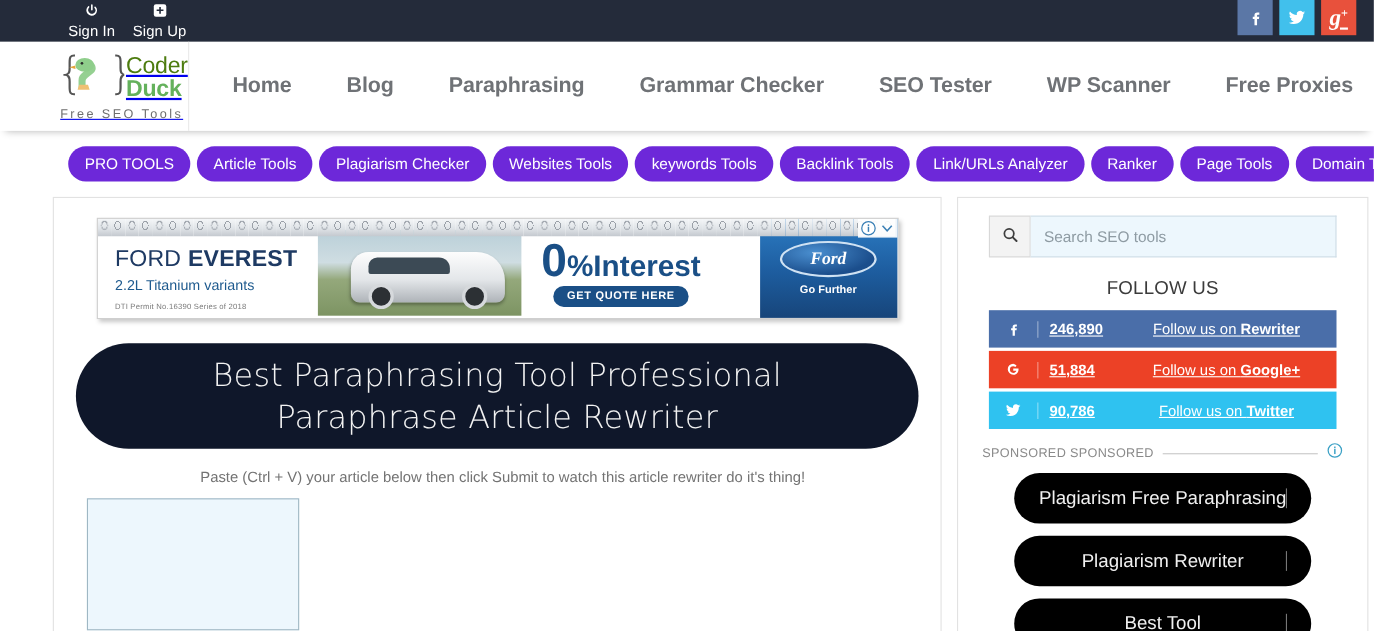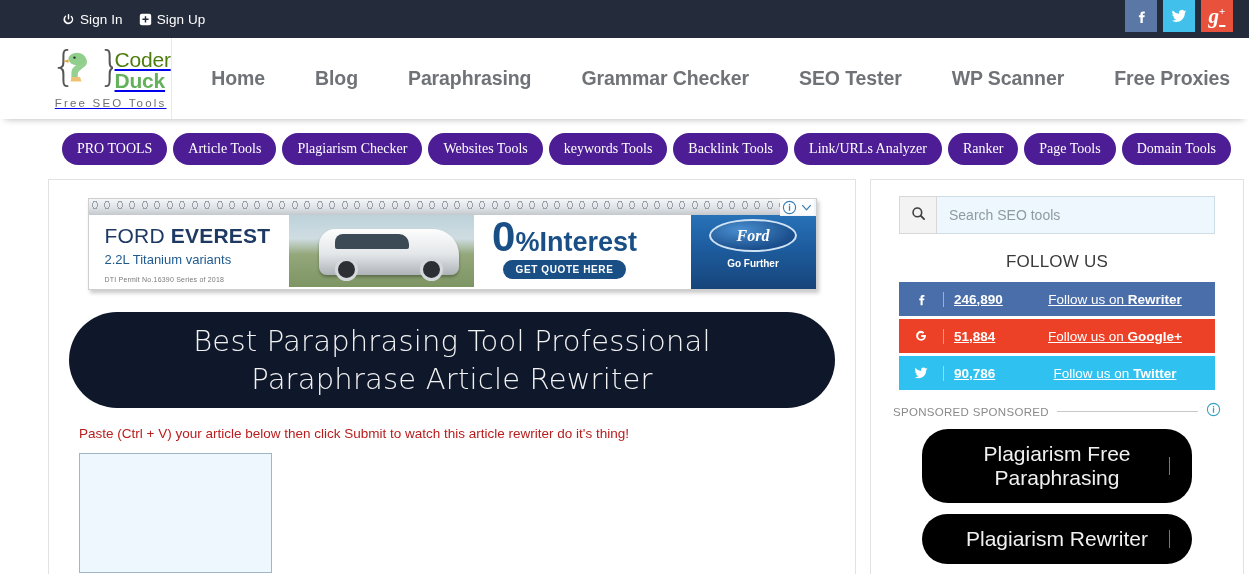--- a/index.html
+++ b/index.html
@@ -19,7 +19,7 @@
   .topbar-left { display: flex; align-items: center; gap: 16px; margin-left: 62px; }
   .tb-link {
     color: #ffffff; font-size: 13.5px; text-decoration: none;
-    display: flex; align-items: center; gap: 5px; letter-spacing: .1px;
+    display: flex; align-items: center; gap: 5px; letter-spacing: .1px; flex-direction: column;
   }
   .tb-ico { width: 13px; height: 13px; display: block; }
   .topbar-social { position: absolute; right: 16px; top: 0; display: flex; gap: 6px; align-items: flex-start; }

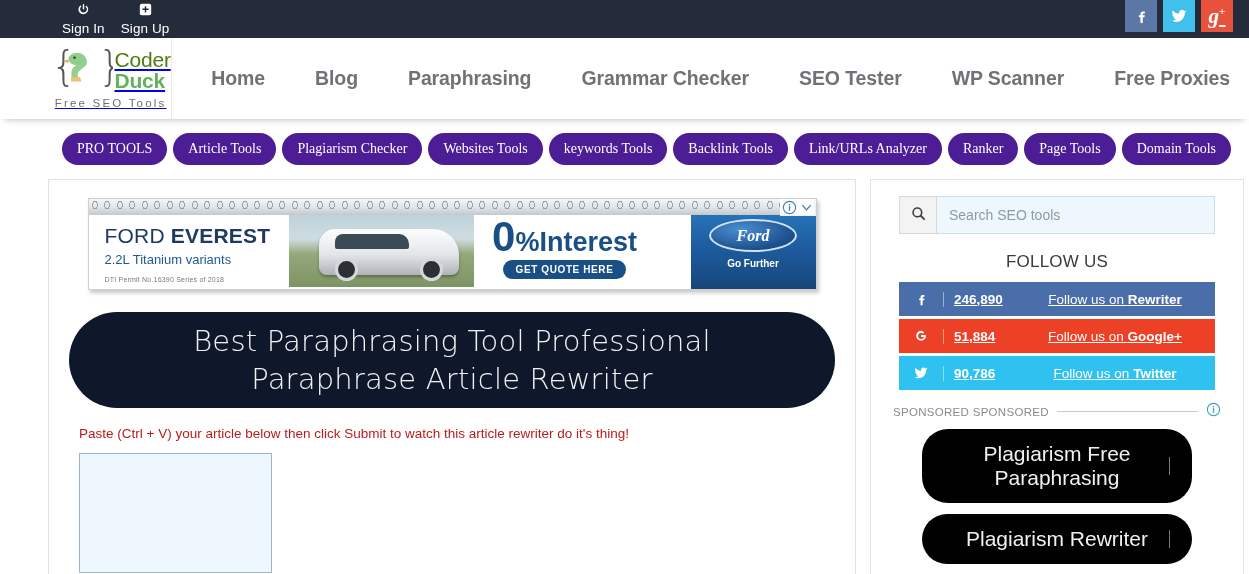--- a/index.html
+++ b/index.html
@@ -67,9 +67,9 @@
     background: #ffffff;
   }
   .pill {
-    background: #4c1d95; color: #ffffff;
+    background: #6d28d9; color: #ffffff;
     border-radius: 22px; border: none;
-    font-size: 14px; font-family: Liberation Serif, serif;
+    font-size: 14px; font-family: Liberation Sans, sans-serif;
     padding: 9px 15px; white-space: nowrap; cursor: pointer;
     line-height: 1;
   }

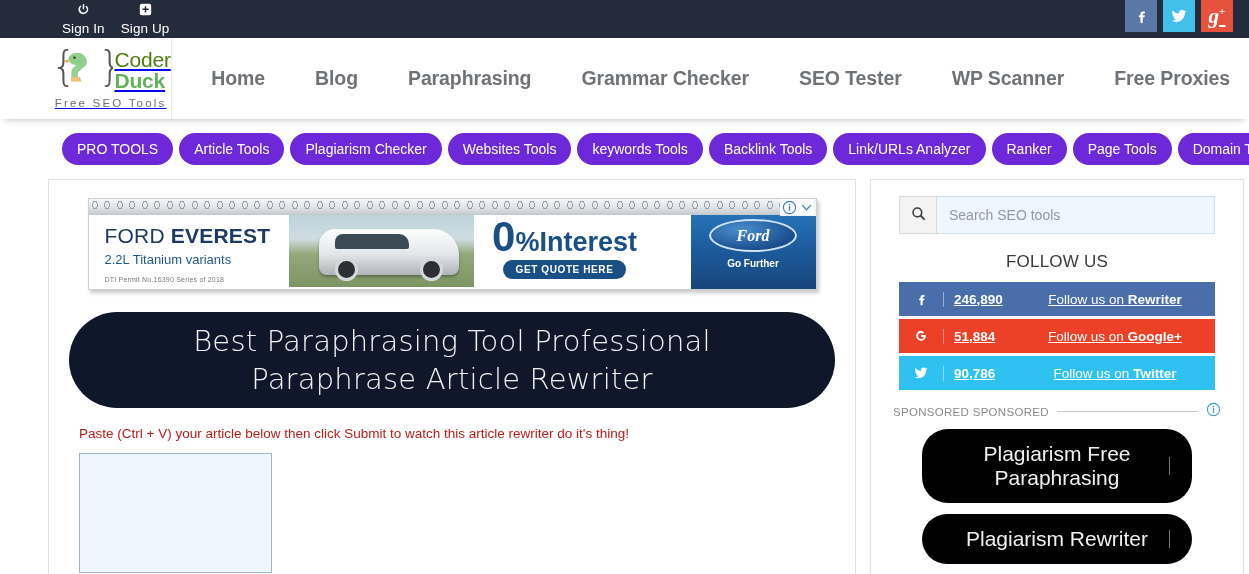--- a/index.html
+++ b/index.html
@@ -179,7 +179,7 @@
     letter-spacing: .2px; font-family: "DejaVu Sans", sans-serif;
   }
 
-  .paste-note { margin: 18px 0 0 10px; font-size: 13.5px; color: #b91c1c; }
+  .paste-note { margin: 18px 0 0 10px; font-size: 13.5px; color: #737373; text-align: center; }
   .editor {
     margin: 12px 10px 0 10px; height: 120px;
     background: #edf7fd; border: 1px solid #9fb7c4;

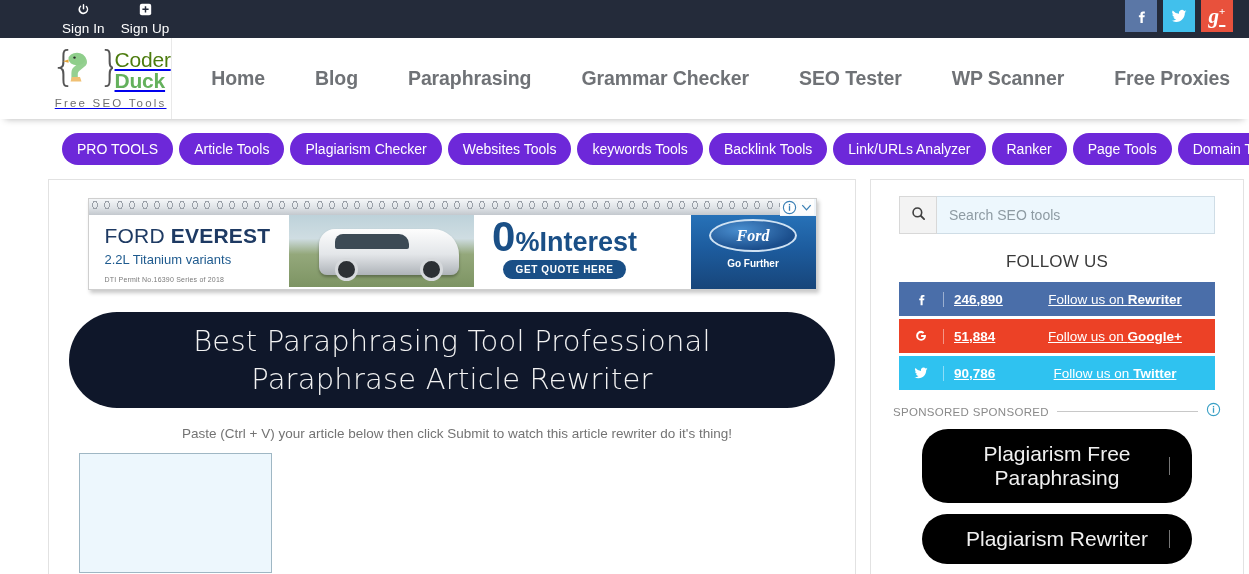--- a/index.html
+++ b/index.html
@@ -227,7 +227,7 @@
   .spon-btn {
     display: block; width: 270px; margin: 0 auto 11px auto;
     background: #000; color: #f0f0f0; border: none; border-radius: 26px;
-    font-size: 21px; font-family: "Liberation Sans", sans-serif;
+    font-size: 17px; font-family: "Liberation Sans", sans-serif;
     padding: 13px 10px; cursor: pointer; position: relative; text-align: center;
   }
   .spon-btn:after {

